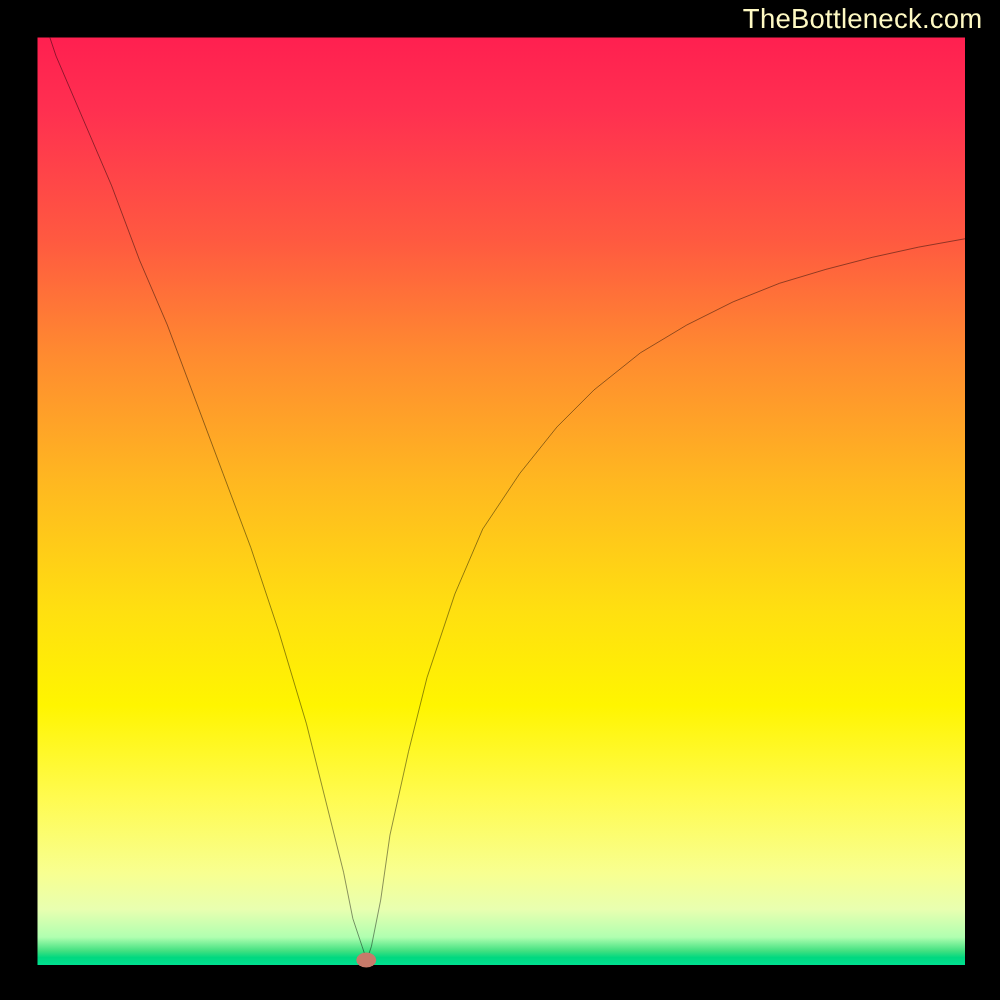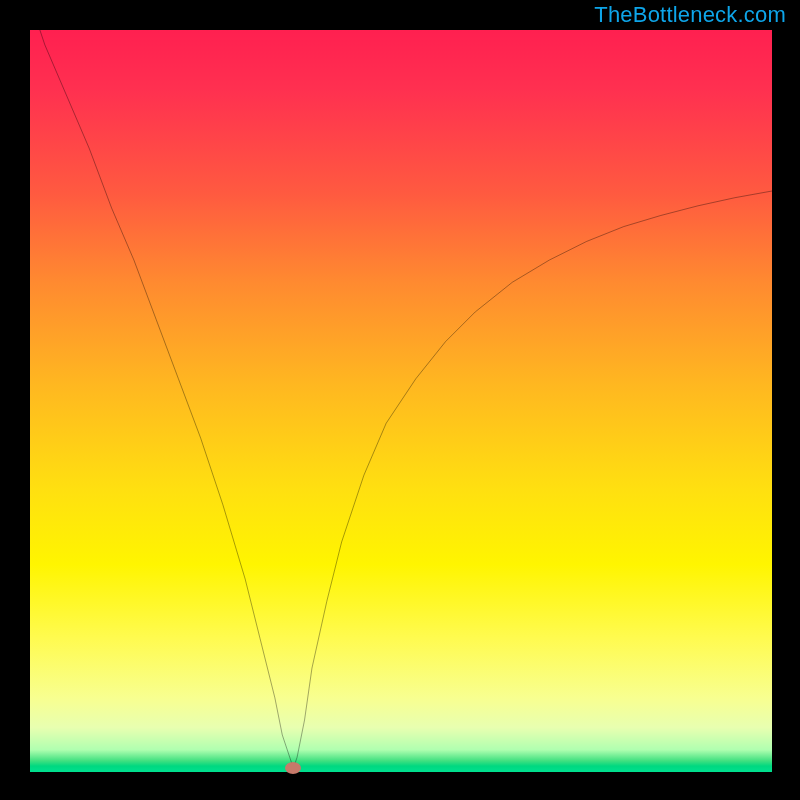--- a/index.html
+++ b/index.html
@@ -15,7 +15,7 @@
     position: absolute;
     top: 2px;
     right: 14px;
-    color: #0ea5e9;
+    color: #fef9c3;
     font-size: 22px;
     letter-spacing: 0.2px;
     z-index: 10;

